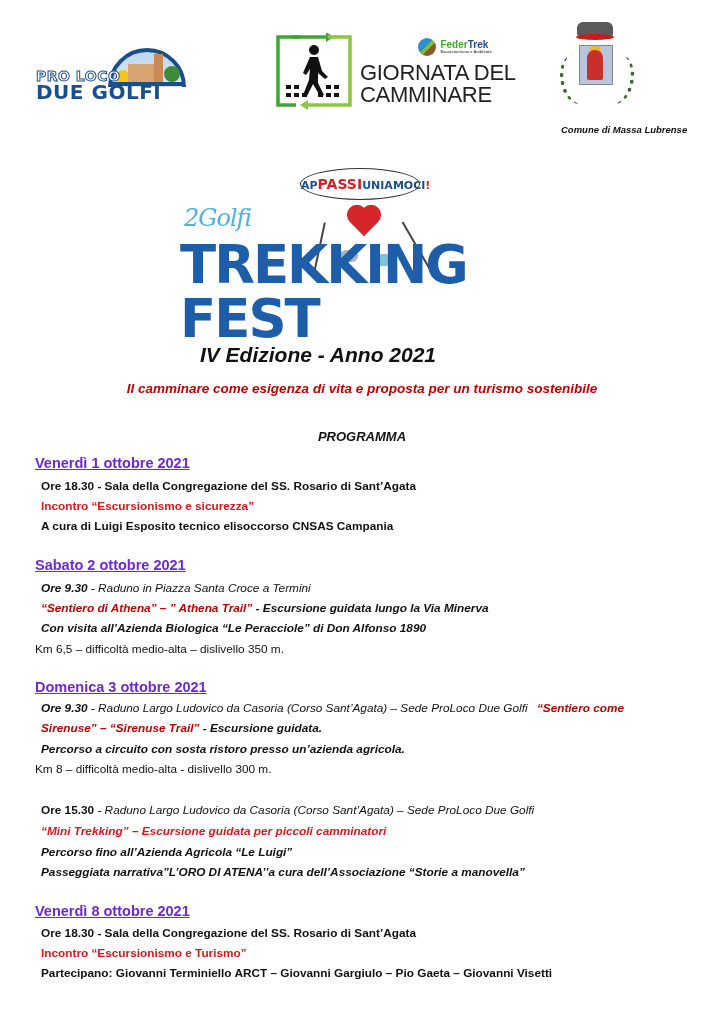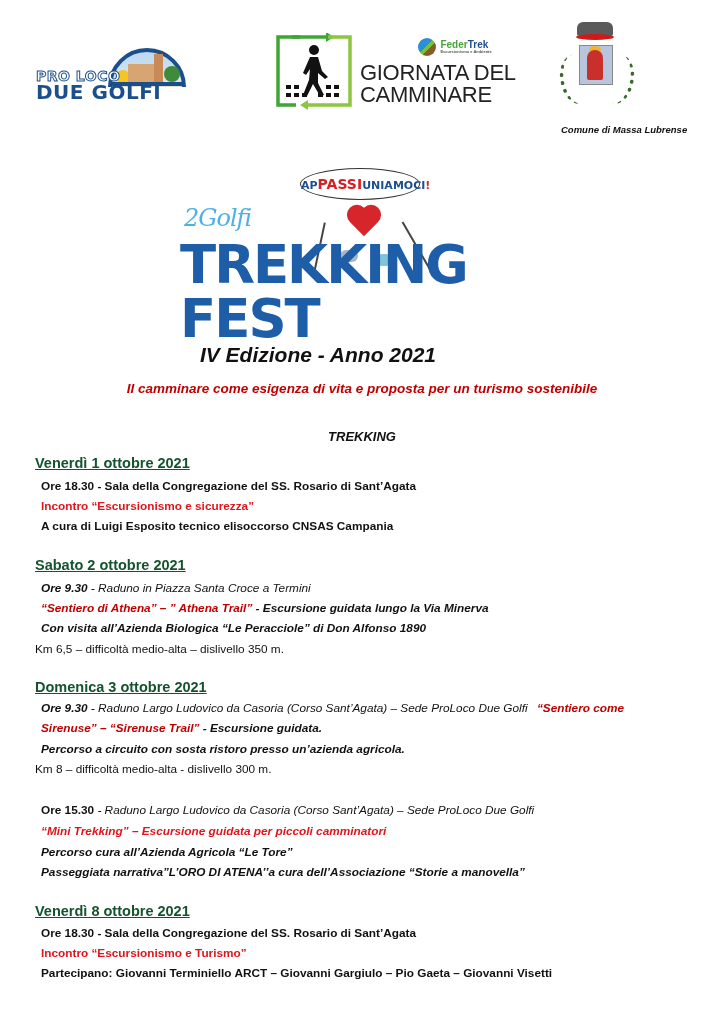--- a/index.html
+++ b/index.html
@@ -144,7 +144,7 @@
 
 <div class="abs edizione">IV Edizione - Anno 2021</div>
 <div class="abs tagline">Il camminare come esigenza di vita e proposta  per un turismo sostenibile</div>
-<div class="abs programma">TREKKING</div>
+<div class="abs programma">PROGRAMMA</div>
 
 <div class="day" style="top:455px">Venerdì 1 ottobre 2021</div>
 <div class="line b" style="top:479px">Ore 18.30 - Sala della Congregazione del  SS. Rosario di Sant’Agata</div>

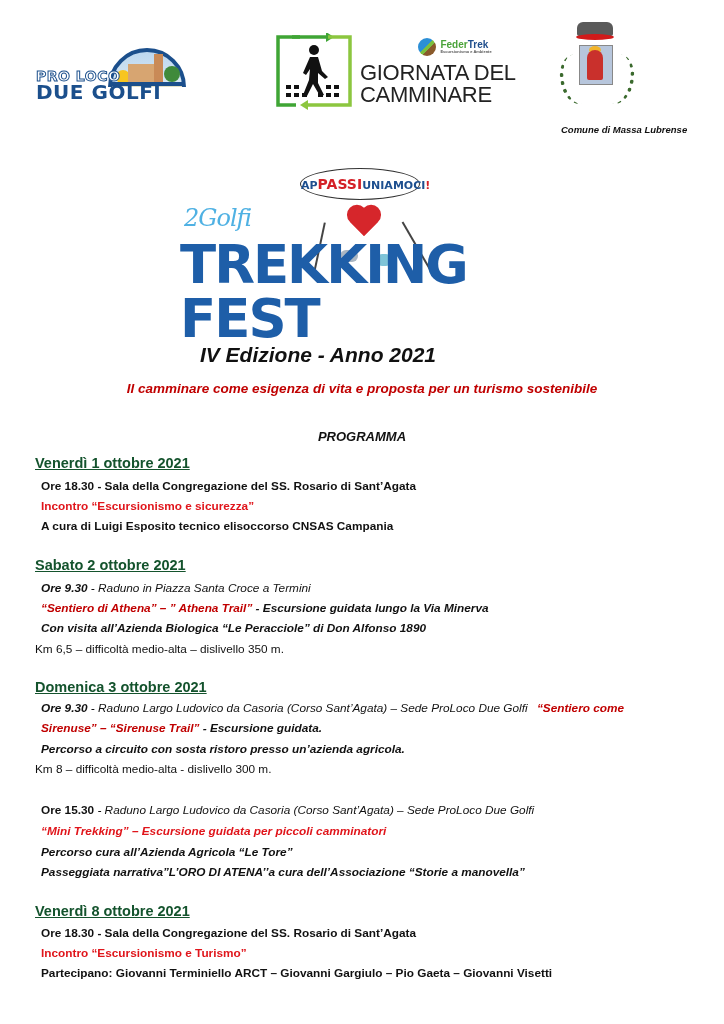--- a/index.html
+++ b/index.html
@@ -66,7 +66,7 @@
   .programma { left:0; width:724px; top:429px; text-align:center; font-size:13px; font-style:italic; font-weight:bold; color:#111; }
 
   
-  .day { position:absolute; left:35px; font-size:14.5px; font-weight:bold; text-decoration:underline; color:#14532d; }
+  .day { position:absolute; left:35px; font-size:14.5px; font-weight:bold; text-decoration:underline; color:#6d28d9; }
   .line { position:absolute; left:35px; font-size:11.8px; line-height:15px; white-space:nowrap; color:#111; }
   .b { font-weight:bold;margin-left:6px; }
   .i { font-style:italic; }

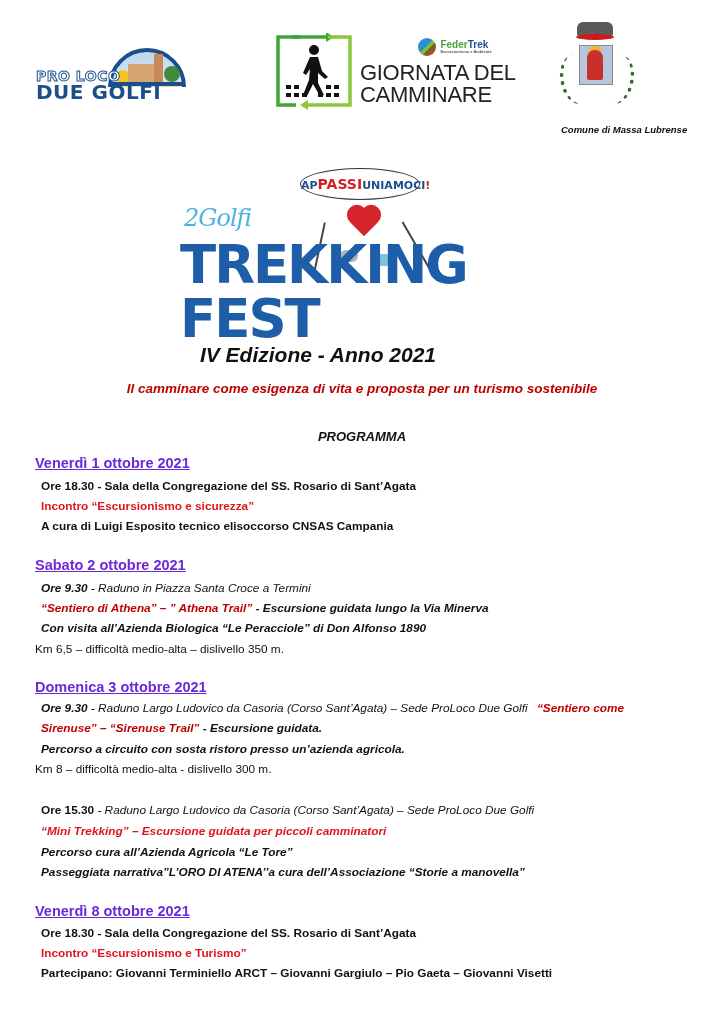--- a/index.html
+++ b/index.html
@@ -165,7 +165,7 @@
 
 <div class="line i" style="top:803px"><span class="b" style="font-style:normal">Ore 15.30</span><span> - Raduno Largo Ludovico da Casoria (Corso Sant’Agata) – Sede ProLoco Due Golfi</span></div>
 <div class="line i b bred" style="top:824px">“Mini Trekking” – Escursione guidata per piccoli camminatori</div>
-<div class="line i b" style="top:845px">Percorso cura all’Azienda Agricola “Le Tore”</div>
+<div class="line i b" style="top:845px">Percorso fino all’Azienda Agricola “Le Luigi”</div>
 <div class="line i b" style="top:865px">Passeggiata narrativa”L’ORO DI ATENA’’a cura dell’Associazione  “Storie a manovella”</div>
 
 <div class="day" style="top:903px">Venerdì 8 ottobre 2021</div>

